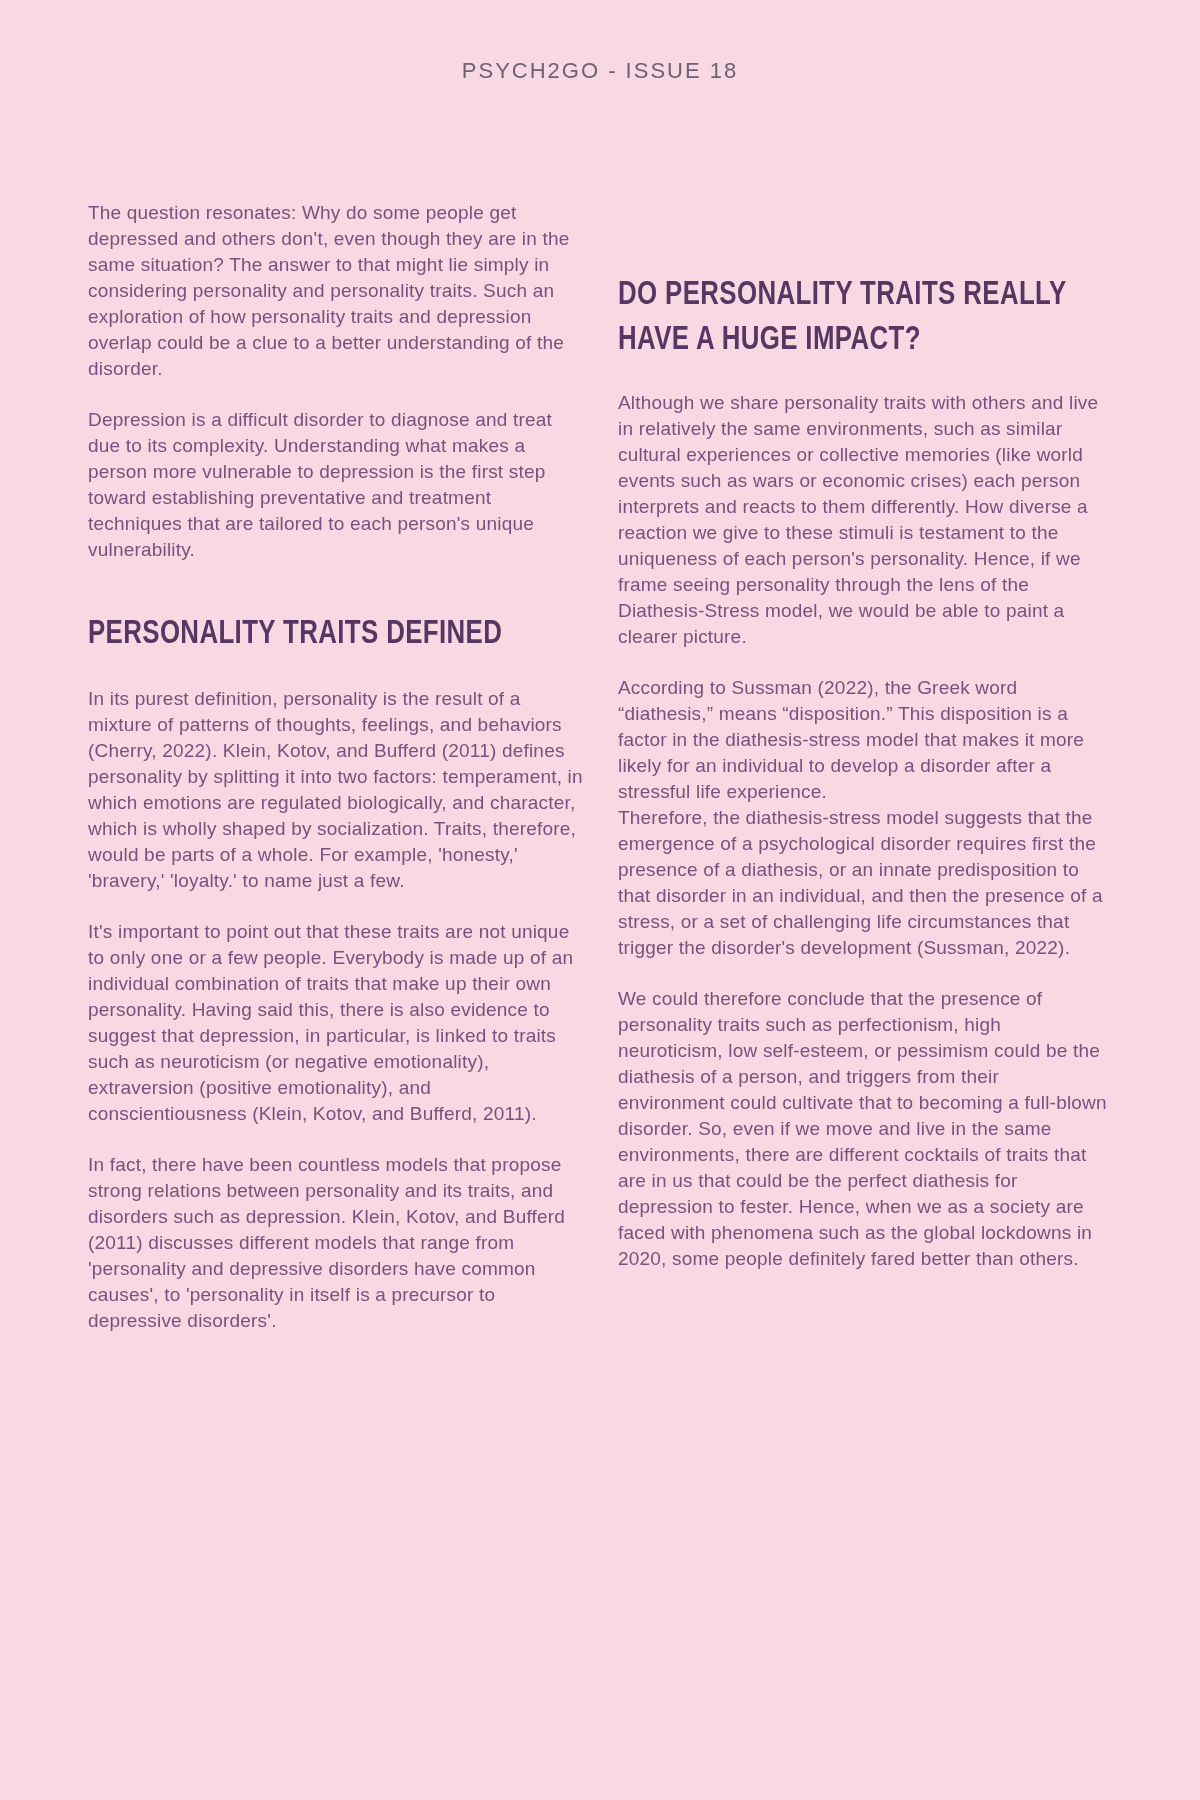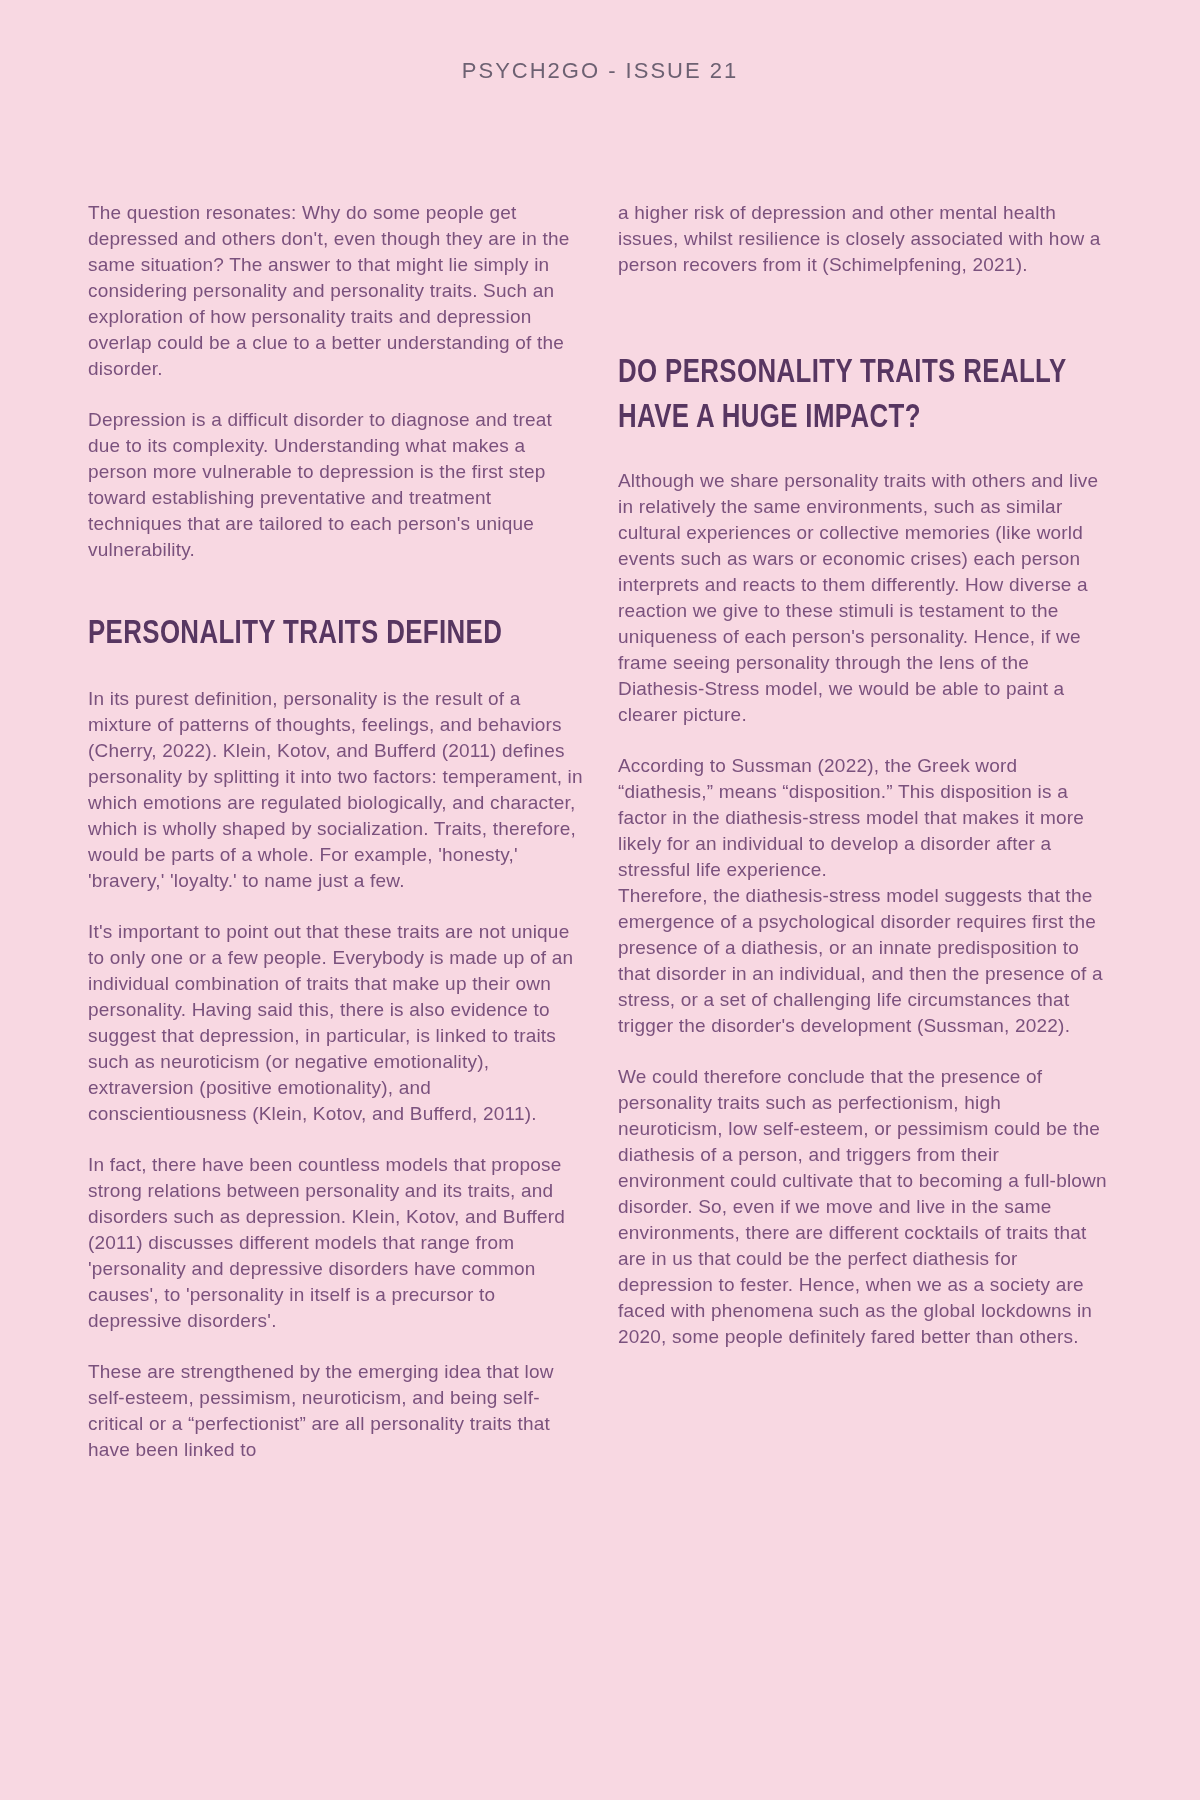--- a/index.html
+++ b/index.html
@@ -65,7 +65,7 @@
 
 <div class="page">
 
-  <div class="magazine-header">PSYCH2GO - ISSUE 21</div>
+  <div class="magazine-header">PSYCH2GO - ISSUE 18</div>
 
   <div class="column left">
     <p>The question resonates: Why do some people get depressed and others don't, even though they are in the same situation? The answer to that might lie simply in considering personality and personality traits. Such an exploration of how personality traits and depression overlap could be a clue to a better understanding of the disorder.</p>

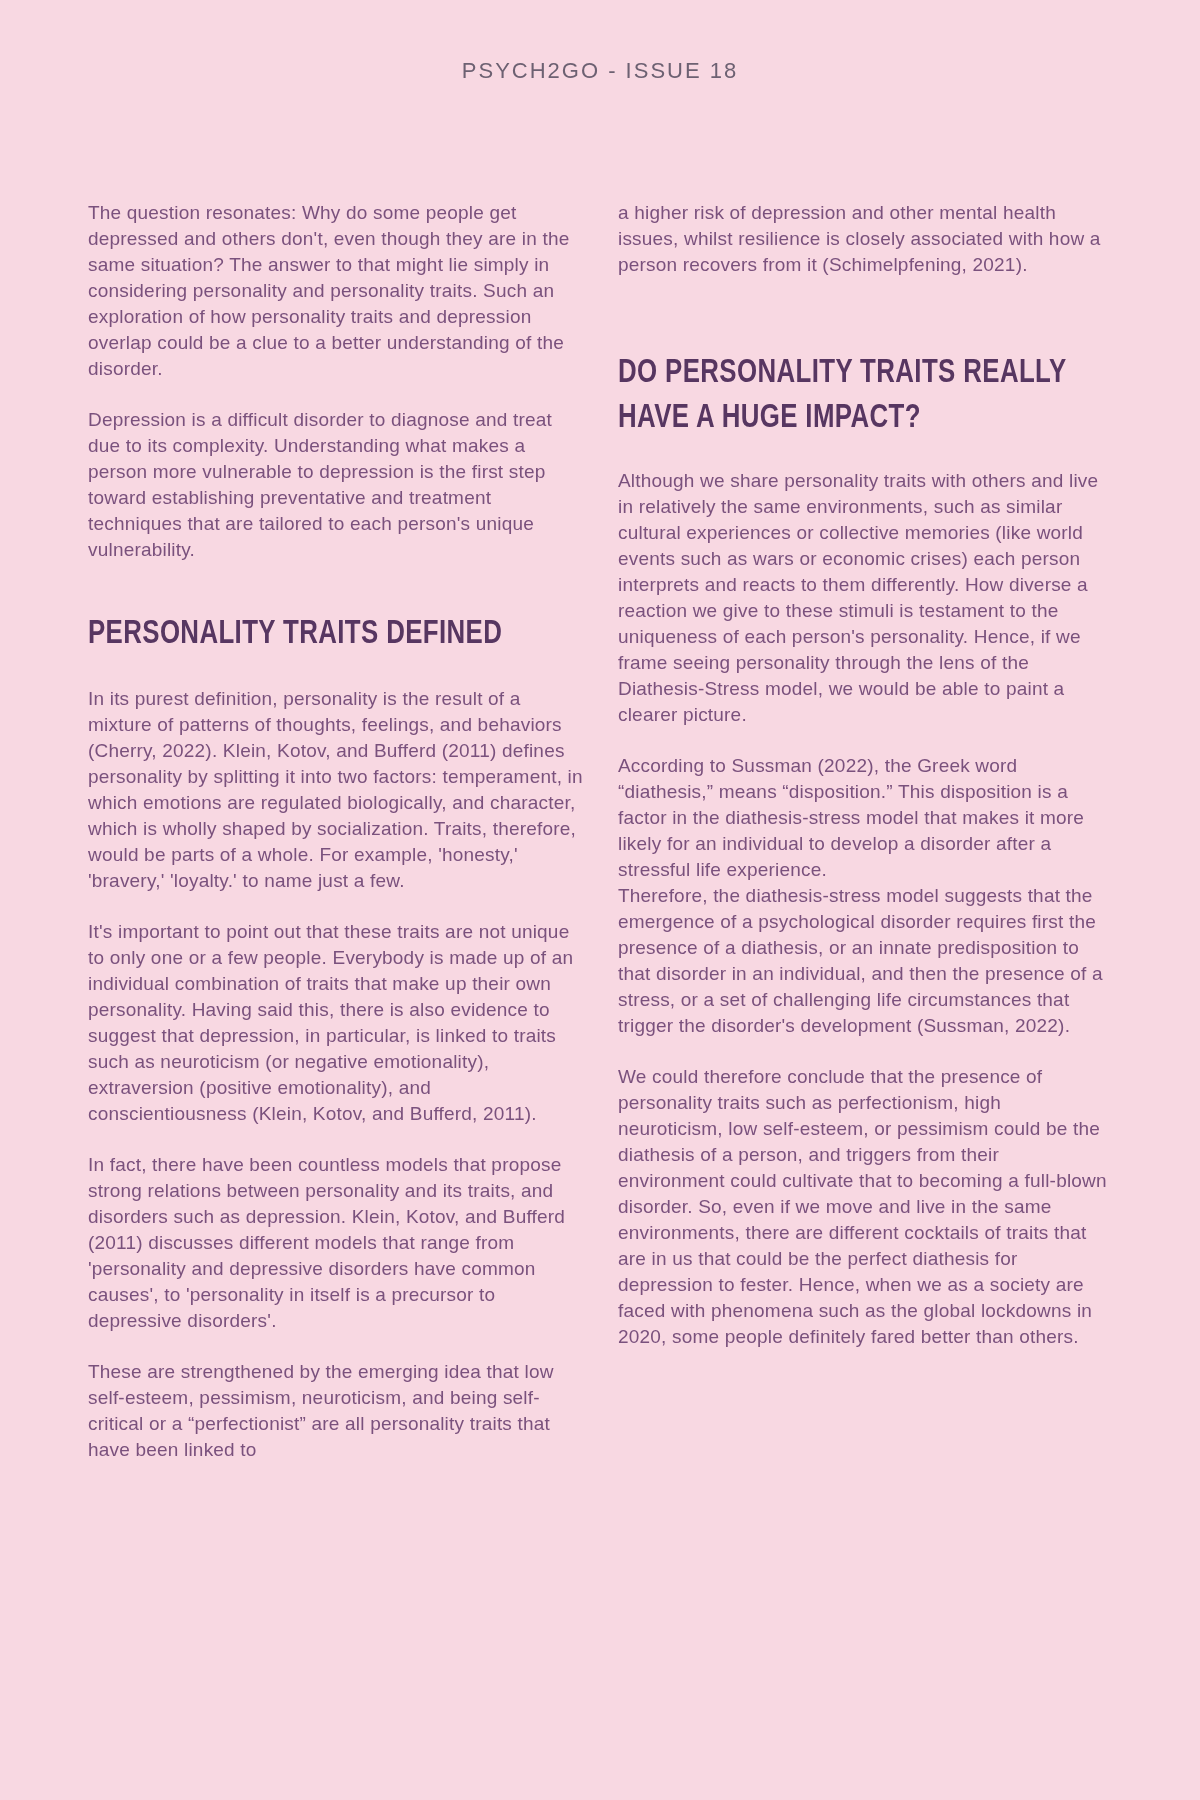--- a/index.html
+++ b/index.html
@@ -78,7 +78,6 @@
   </div>
 
   <div class="column right">
-    <p>a higher risk of depression and other mental health issues, whilst resilience is closely associated with how a person recovers from it (Schimelpfening, 2021).</p>
     <div class="section-heading">
       <div>DO PERSONALITY TRAITS REALLY</div>
       <div>HAVE A HUGE IMPACT?</div>

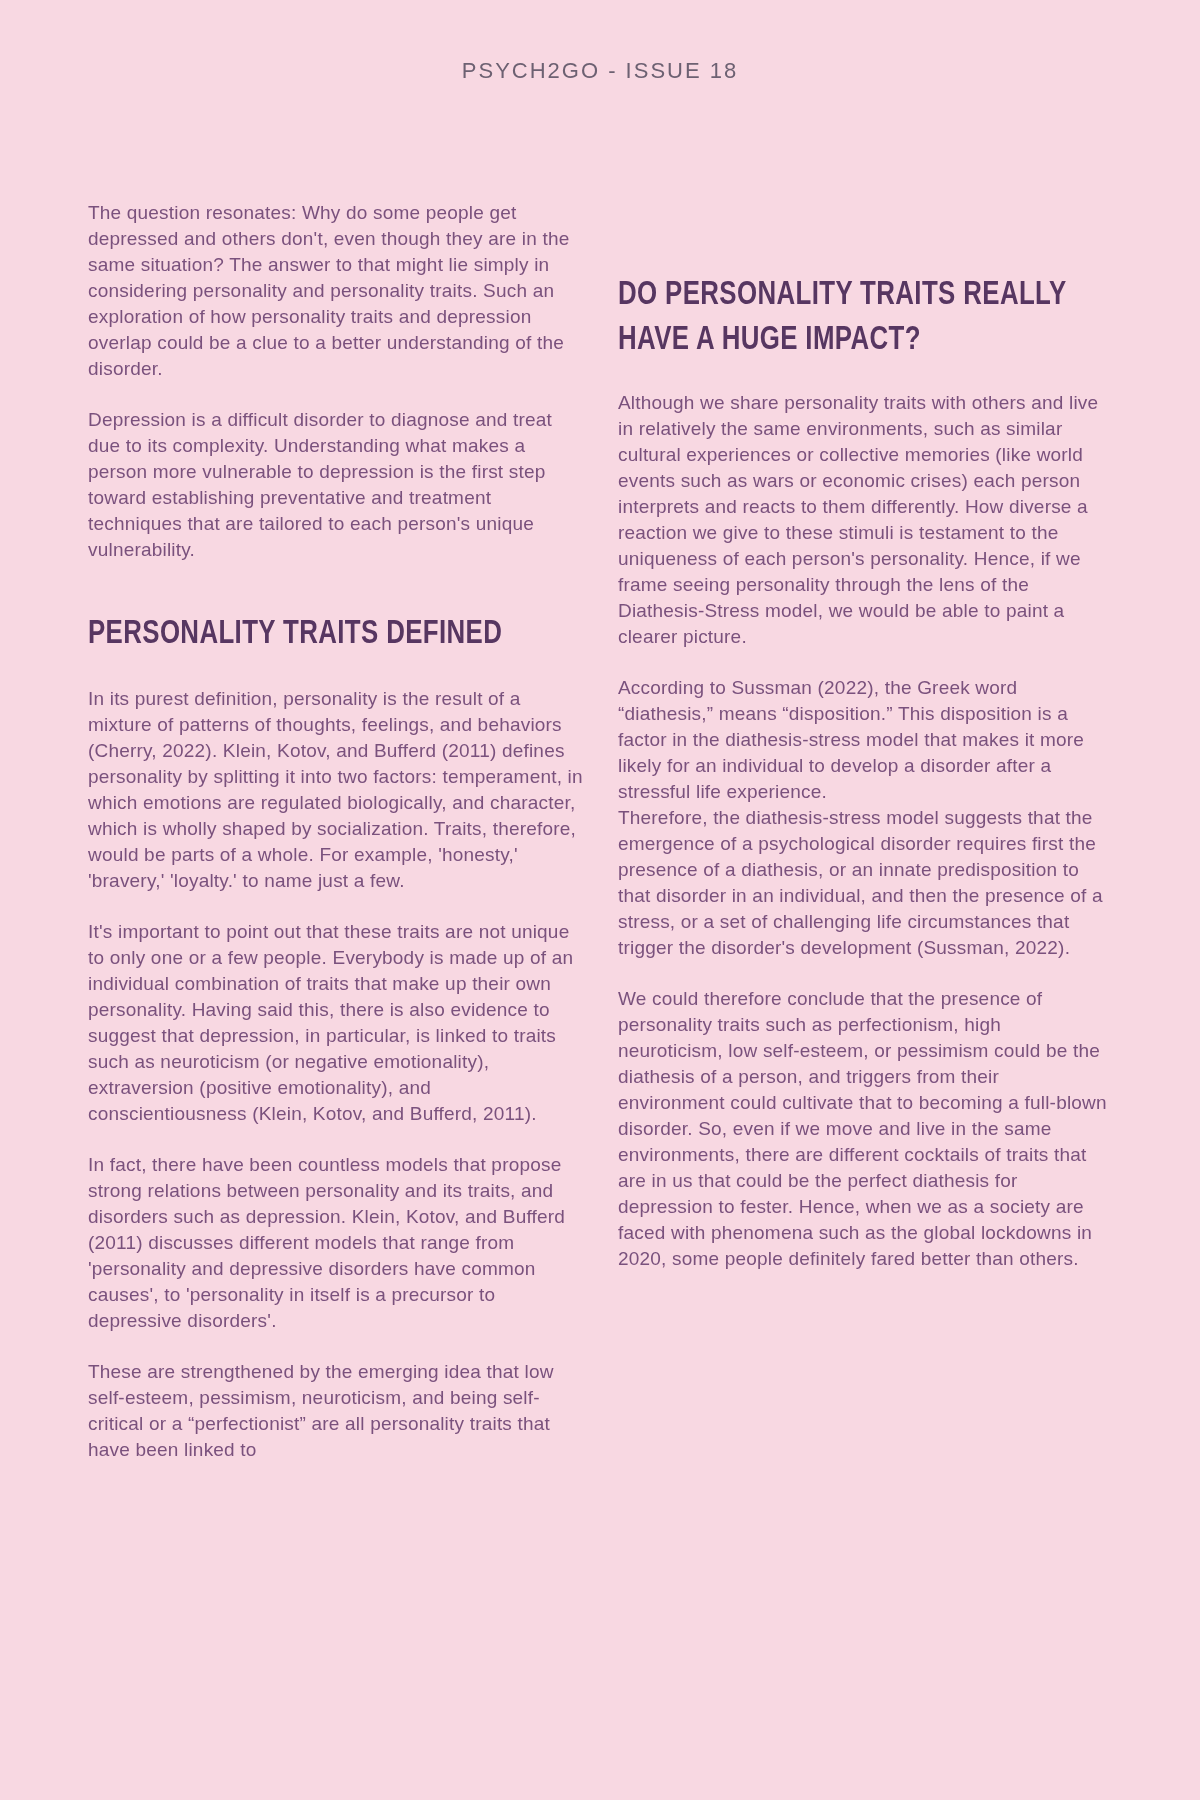--- a/index.html
+++ b/index.html
@@ -74,7 +74,6 @@
     <p>In its purest definition, personality is the result of a mixture of patterns of thoughts, feelings, and behaviors (Cherry, 2022). Klein, Kotov, and Bufferd (2011) defines personality by splitting it into two factors: temperament, in which emotions are regulated biologically, and character, which is wholly shaped by socialization. Traits, therefore, would be parts of a whole. For example, 'honesty,' 'bravery,' 'loyalty.' to name just a few.</p>
     <p>It's important to point out that these traits are not unique to only one or a few people. Everybody is made up of an individual combination of traits that make up their own personality. Having said this, there is also evidence to suggest that depression, in particular, is linked to traits such as  neuroticism (or negative emotionality), extraversion (positive emotionality), and conscientiousness (Klein, Kotov, and Bufferd, 2011).</p>
     <p>In fact, there have been countless models that propose strong relations between personality and its traits, and disorders such as depression. Klein, Kotov, and Bufferd (2011) discusses different models that range from 'personality and depressive disorders have common causes', to 'personality in itself is a precursor to depressive disorders'.</p>
-    <p>These are strengthened by the emerging idea that low self-esteem, pessimism, neuroticism, and being self-critical or a “perfectionist” are all personality traits that have been linked to</p>
   </div>
 
   <div class="column right">

